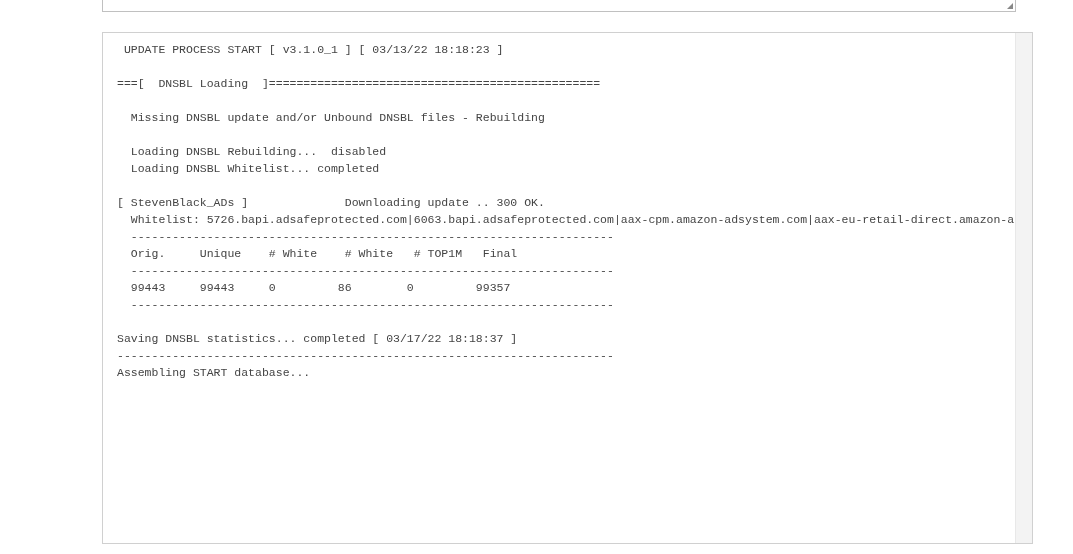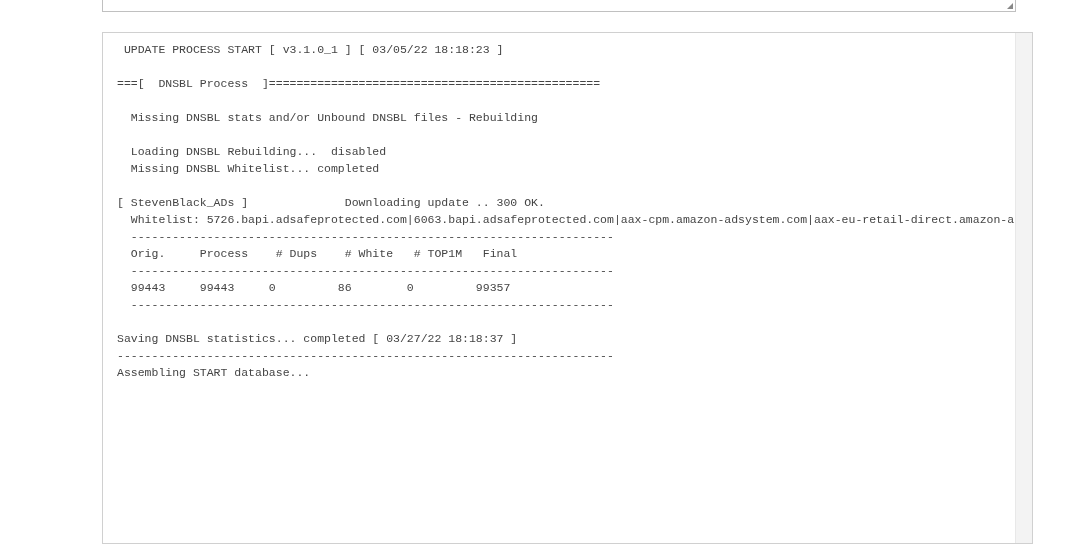--- a/index.html
+++ b/index.html
@@ -75,7 +75,7 @@
 </div>
 
 <div class="log-panel">
-  <div class="log-content"><span> UPDATE PROCESS START [ v3.1.0_1 ] [ 03/05/22 18:18:23 ]</span>
+  <div class="log-content"><span> UPDATE PROCESS START [ v3.1.0_1 ] [ 03/13/22 18:18:23 ]</span>
 <span></span>
 <span>===[  DNSBL Process  ]================================================</span>
 <span></span>

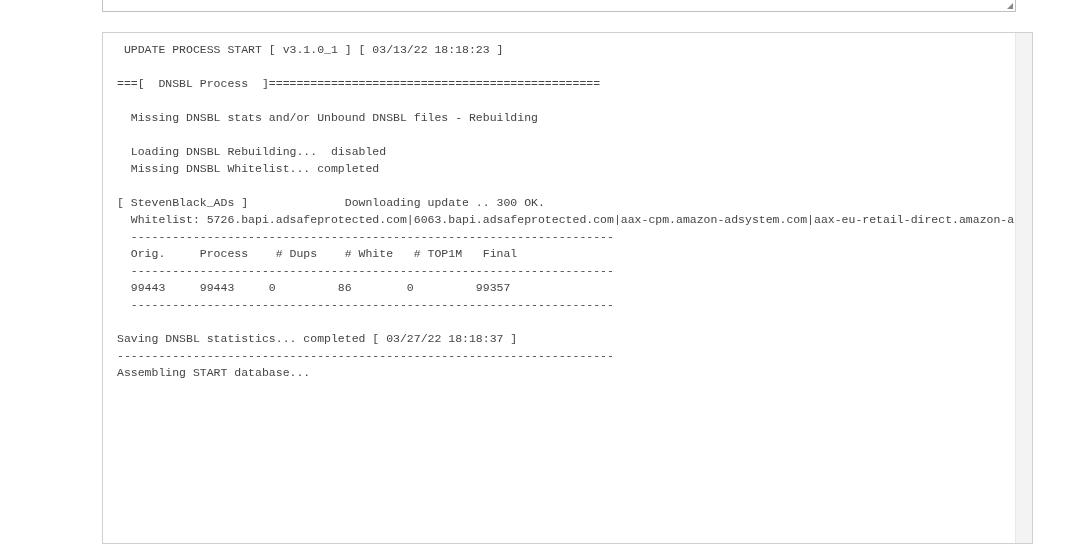--- a/index.html
+++ b/index.html
@@ -77,7 +77,7 @@
 <div class="log-panel">
   <div class="log-content"><span> UPDATE PROCESS START [ v3.1.0_1 ] [ 03/13/22 18:18:23 ]</span>
 <span></span>
-<span>===[  DNSBL Process  ]================================================</span>
+<span>===[  DNSBL Loading  ]================================================</span>
 <span></span>
 <span>  Missing DNSBL stats and/or Unbound DNSBL files - Rebuilding</span>
 <span></span>

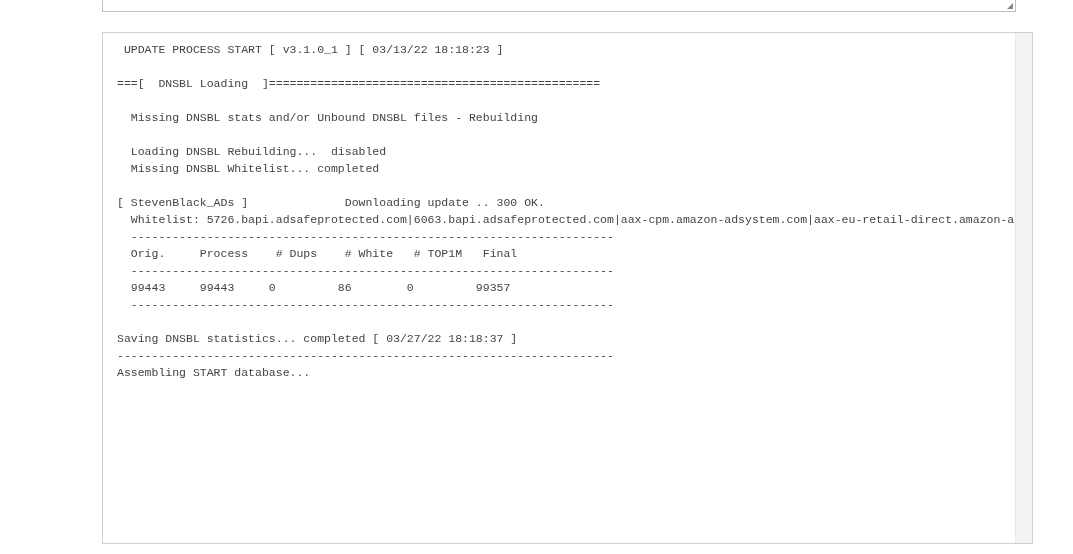--- a/index.html
+++ b/index.html
@@ -79,7 +79,7 @@
 <span></span>
 <span>===[  DNSBL Loading  ]================================================</span>
 <span></span>
-<span>  Missing DNSBL stats and/or Unbound DNSBL files - Rebuilding</span>
+<span>  Missing DNSBL update and/or Unbound DNSBL files - Rebuilding</span>
 <span></span>
 <span>  Loading DNSBL Rebuilding...  disabled</span>
 <span>  Missing DNSBL Whitelist... completed</span>

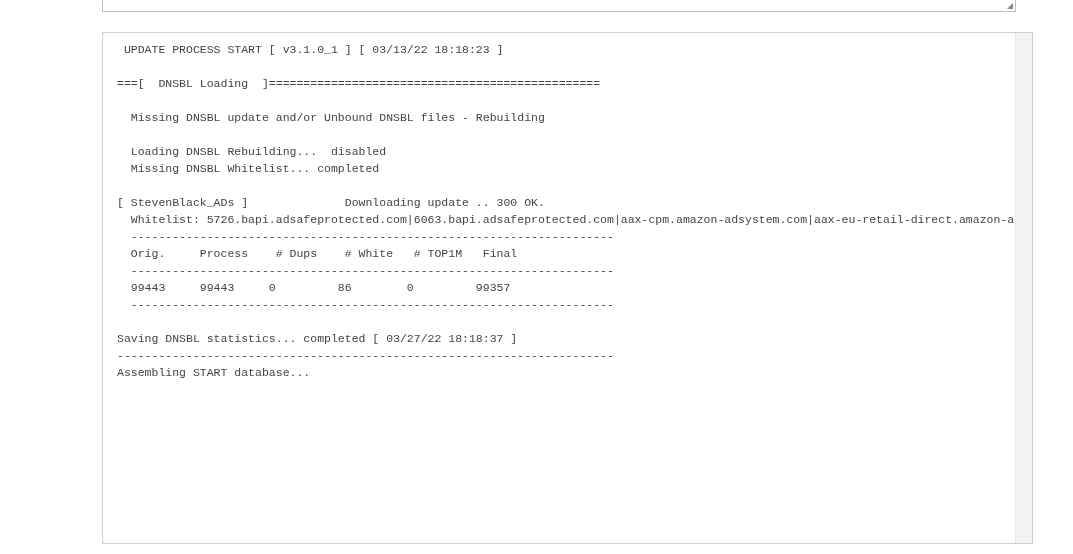--- a/index.html
+++ b/index.html
@@ -82,7 +82,7 @@
 <span>  Missing DNSBL update and/or Unbound DNSBL files - Rebuilding</span>
 <span></span>
 <span>  Loading DNSBL Rebuilding...  disabled</span>
-<span>  Missing DNSBL Whitelist... completed</span>
+<span>  Loading DNSBL Whitelist... completed</span>
 <span></span>
 <span>[ StevenBlack_ADs ]		 Downloading update .. 300 OK.</span>
 <span>  Whitelist: 5726.bapi.adsafeprotected.com|6063.bapi.adsafeprotected.com|aax-cpm.amazon-adsystem.com|aax-eu-retail-direct.amazon-adsystem.com|</span>

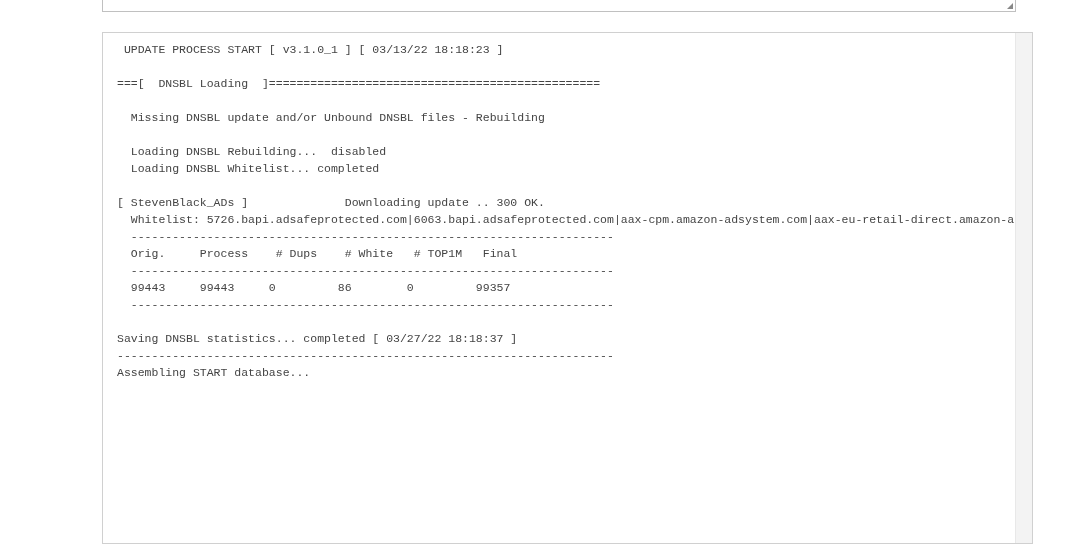--- a/index.html
+++ b/index.html
@@ -87,7 +87,7 @@
 <span>[ StevenBlack_ADs ]		 Downloading update .. 300 OK.</span>
 <span>  Whitelist: 5726.bapi.adsafeprotected.com|6063.bapi.adsafeprotected.com|aax-cpm.amazon-adsystem.com|aax-eu-retail-direct.amazon-adsystem.com|</span>
 <span>  ----------------------------------------------------------------------</span>
-<span>  Orig.     Process    # Dups    # White   # TOP1M   Final              </span>
+<span>  Orig.     Unique    # White    # White   # TOP1M   Final              </span>
 <span>  ----------------------------------------------------------------------</span>
 <span>  99443     99443     0         86        0         99357              </span>
 <span>  ----------------------------------------------------------------------</span>

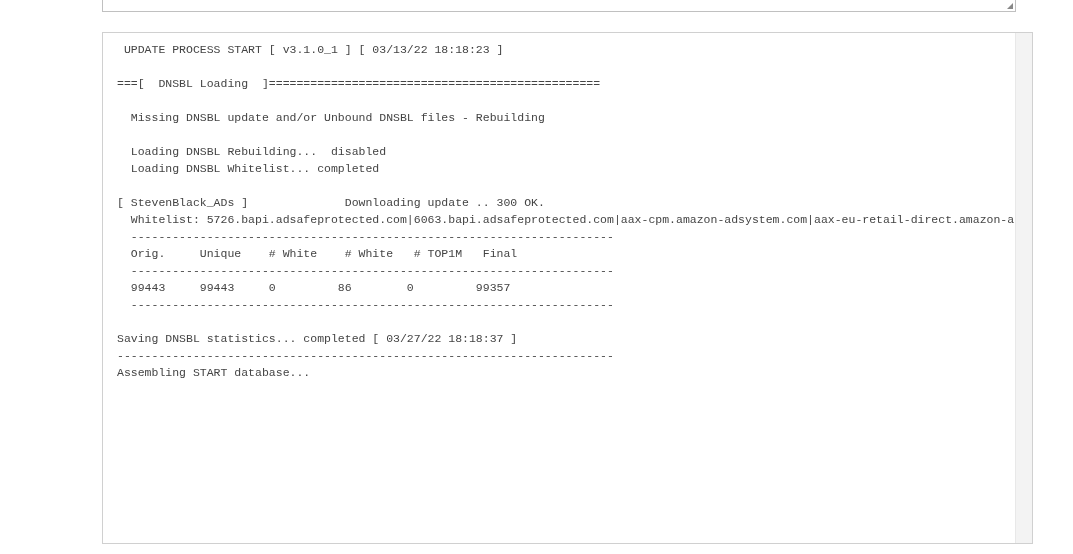--- a/index.html
+++ b/index.html
@@ -92,7 +92,7 @@
 <span>  99443     99443     0         86        0         99357              </span>
 <span>  ----------------------------------------------------------------------</span>
 <span></span>
-<span>Saving DNSBL statistics... completed [ 03/27/22 18:18:37 ]</span>
+<span>Saving DNSBL statistics... completed [ 03/17/22 18:18:37 ]</span>
 <span>------------------------------------------------------------------------</span>
 <span>Assembling START database...</span></div>
   <div class="right-scroll-edge"></div>

